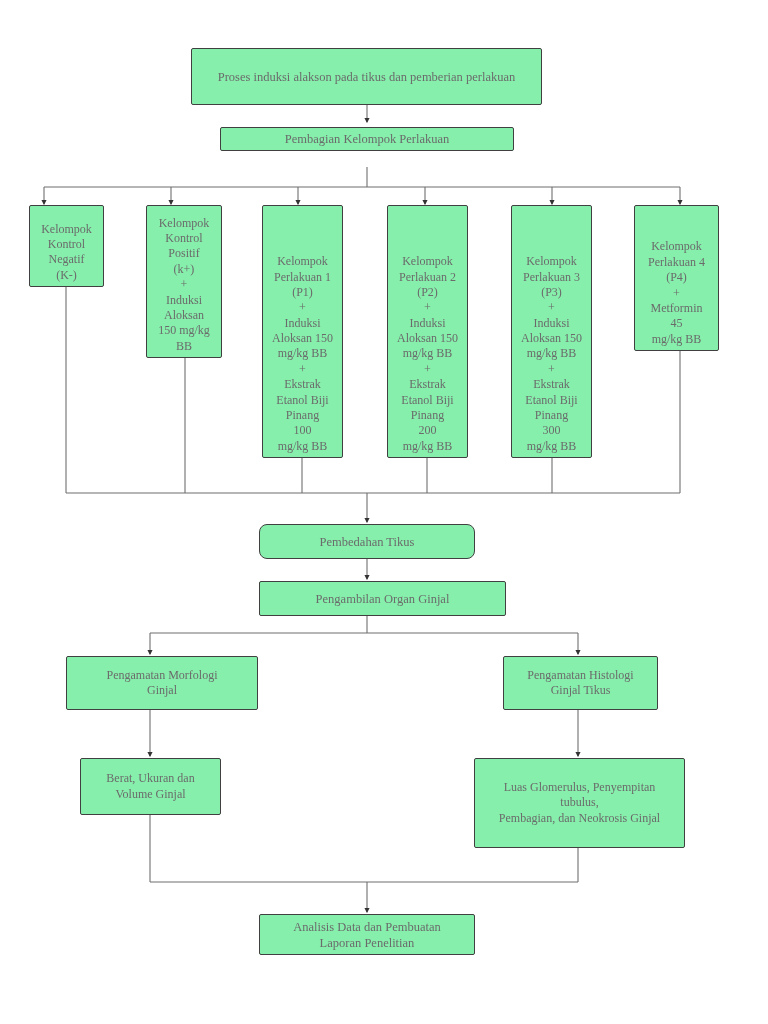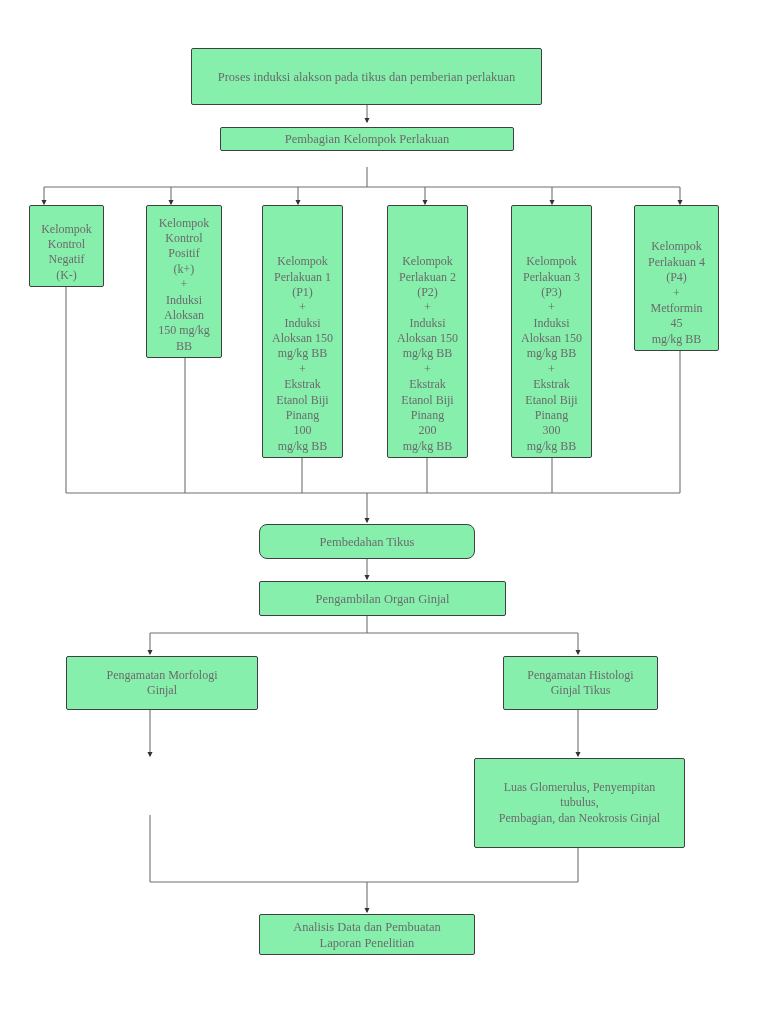--- a/index.html
+++ b/index.html
@@ -206,6 +206,10 @@
 Ginjal Tikus</span>
   </div>
 
+  <div class="node fs12" style="left:80px; top:758px; width:141px; height:57px;">
+    <span>Berat, Ukuran dan
+Volume Ginjal</span>
+  </div>
 
   <div class="node fs12" style="left:474px; top:758px; width:211px; height:90px;">
     <span>Luas Glomerulus, Penyempitan

